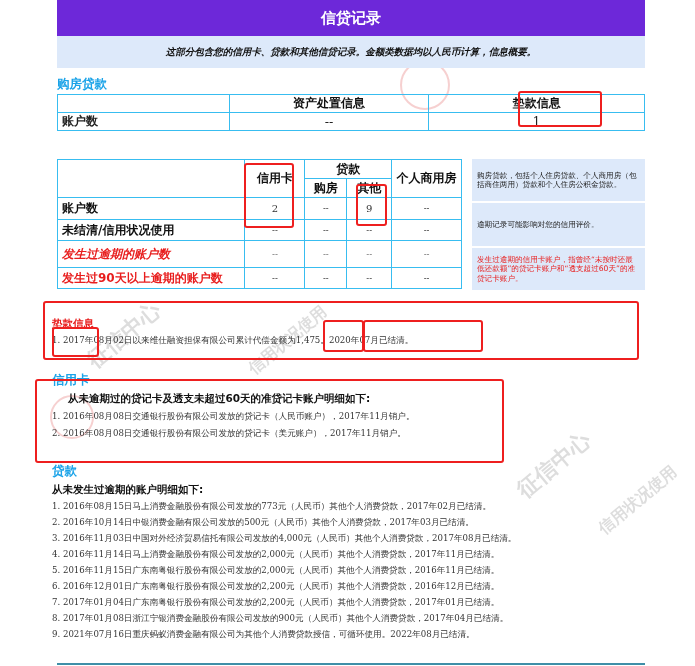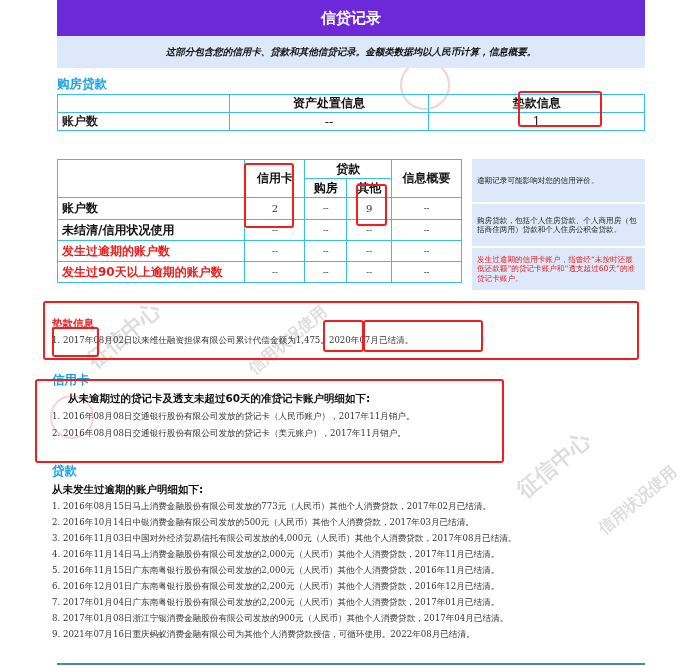--- a/index.html
+++ b/index.html
@@ -109,7 +109,7 @@
     <th rowspan="2" style="width:188px;"></th>
     <th rowspan="2" style="width:60px;">信用卡</th>
     <th colspan="2">贷款</th>
-    <th rowspan="2" style="width:70px;">信息概要</th>
+    <th rowspan="2" style="width:70px;">个人商用房</th>
   </tr>
   <tr style="height:19px;">
     <th style="width:42px;">购房</th>

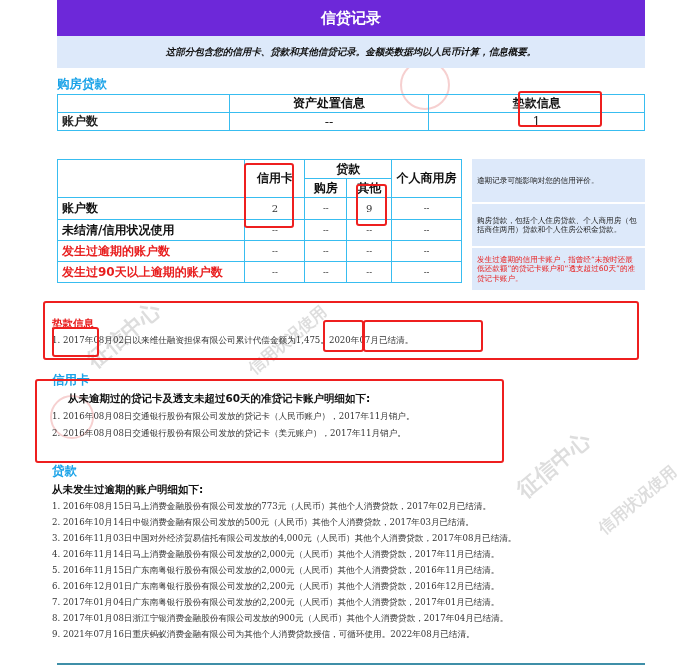--- a/index.html
+++ b/index.html
@@ -147,8 +147,8 @@
   </table>
 
 <div class="notes-box">
+  <div class="note" style="height:42px;">购房贷款，包括个人住房贷款、个人商用房（包括商住两用）贷款和个人住房公积金贷款。</div>
   <div class="note" style="height:43px;">逾期记录可能影响对您的信用评价。</div>
-  <div class="note" style="height:42px;">购房贷款，包括个人住房贷款、个人商用房（包括商住两用）贷款和个人住房公积金贷款。</div>
   <div class="note red" style="height:42px;">发生过逾期的信用卡账户，指曾经“未按时还最低还款额”的贷记卡账户和“透支超过60天”的准贷记卡账户。</div>
 </div>
 

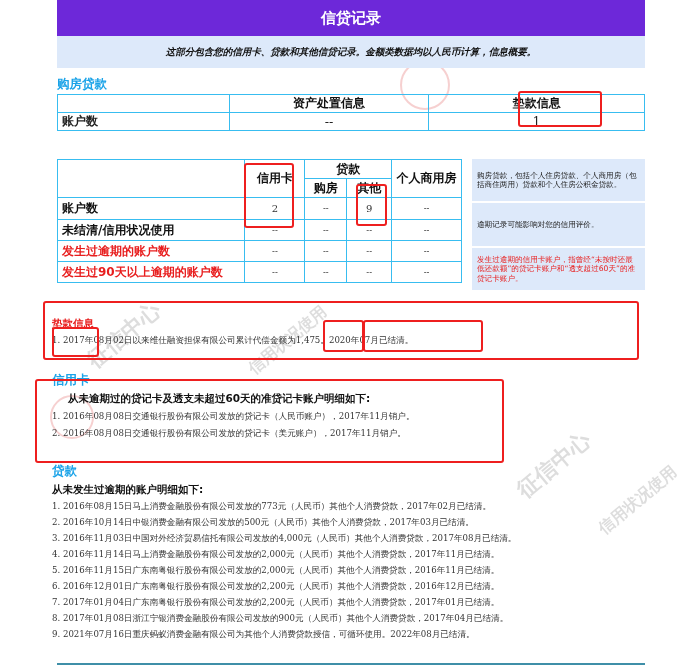--- a/index.html
+++ b/index.html
@@ -129,7 +129,7 @@
     <td class="dash">--</td>
     <td class="dash">--</td>
   </tr>
-  <tr style="height:21px;">
+  <tr style="height:27px;font-style:italic;">
     <td class="row-label red">发生过逾期的账户数</td>
     <td class="dash">--</td>
     <td class="dash">--</td>

